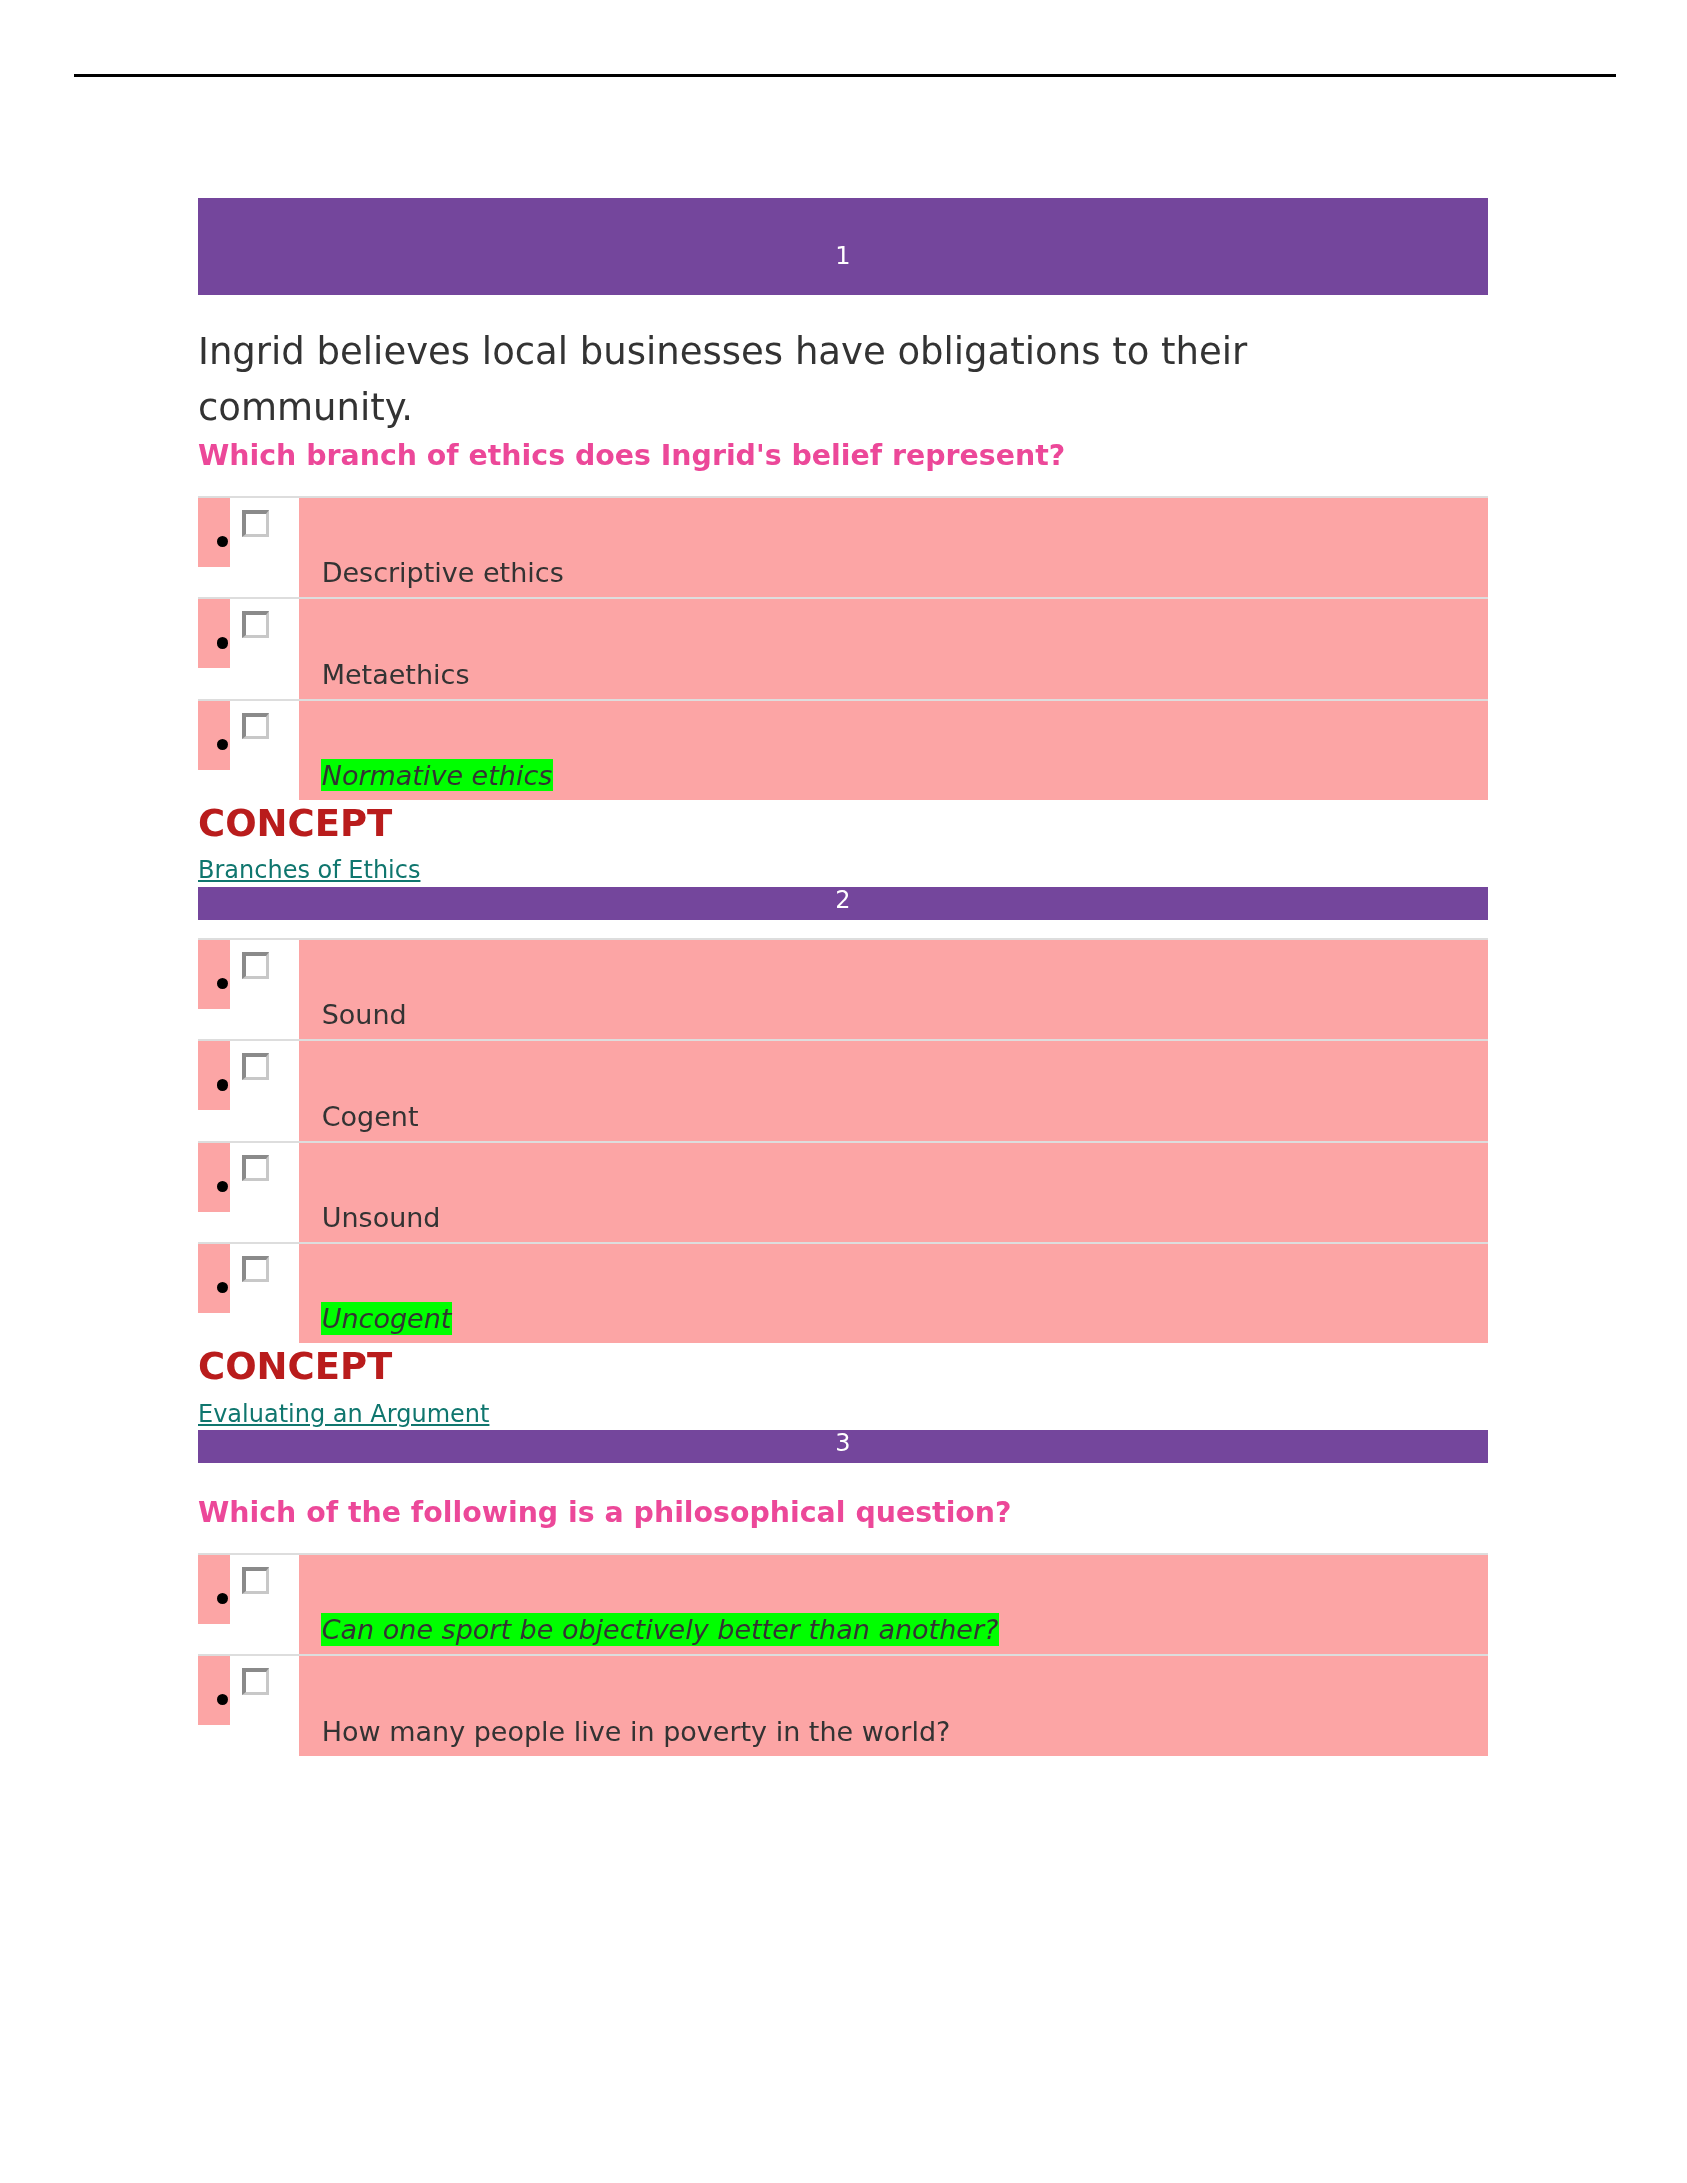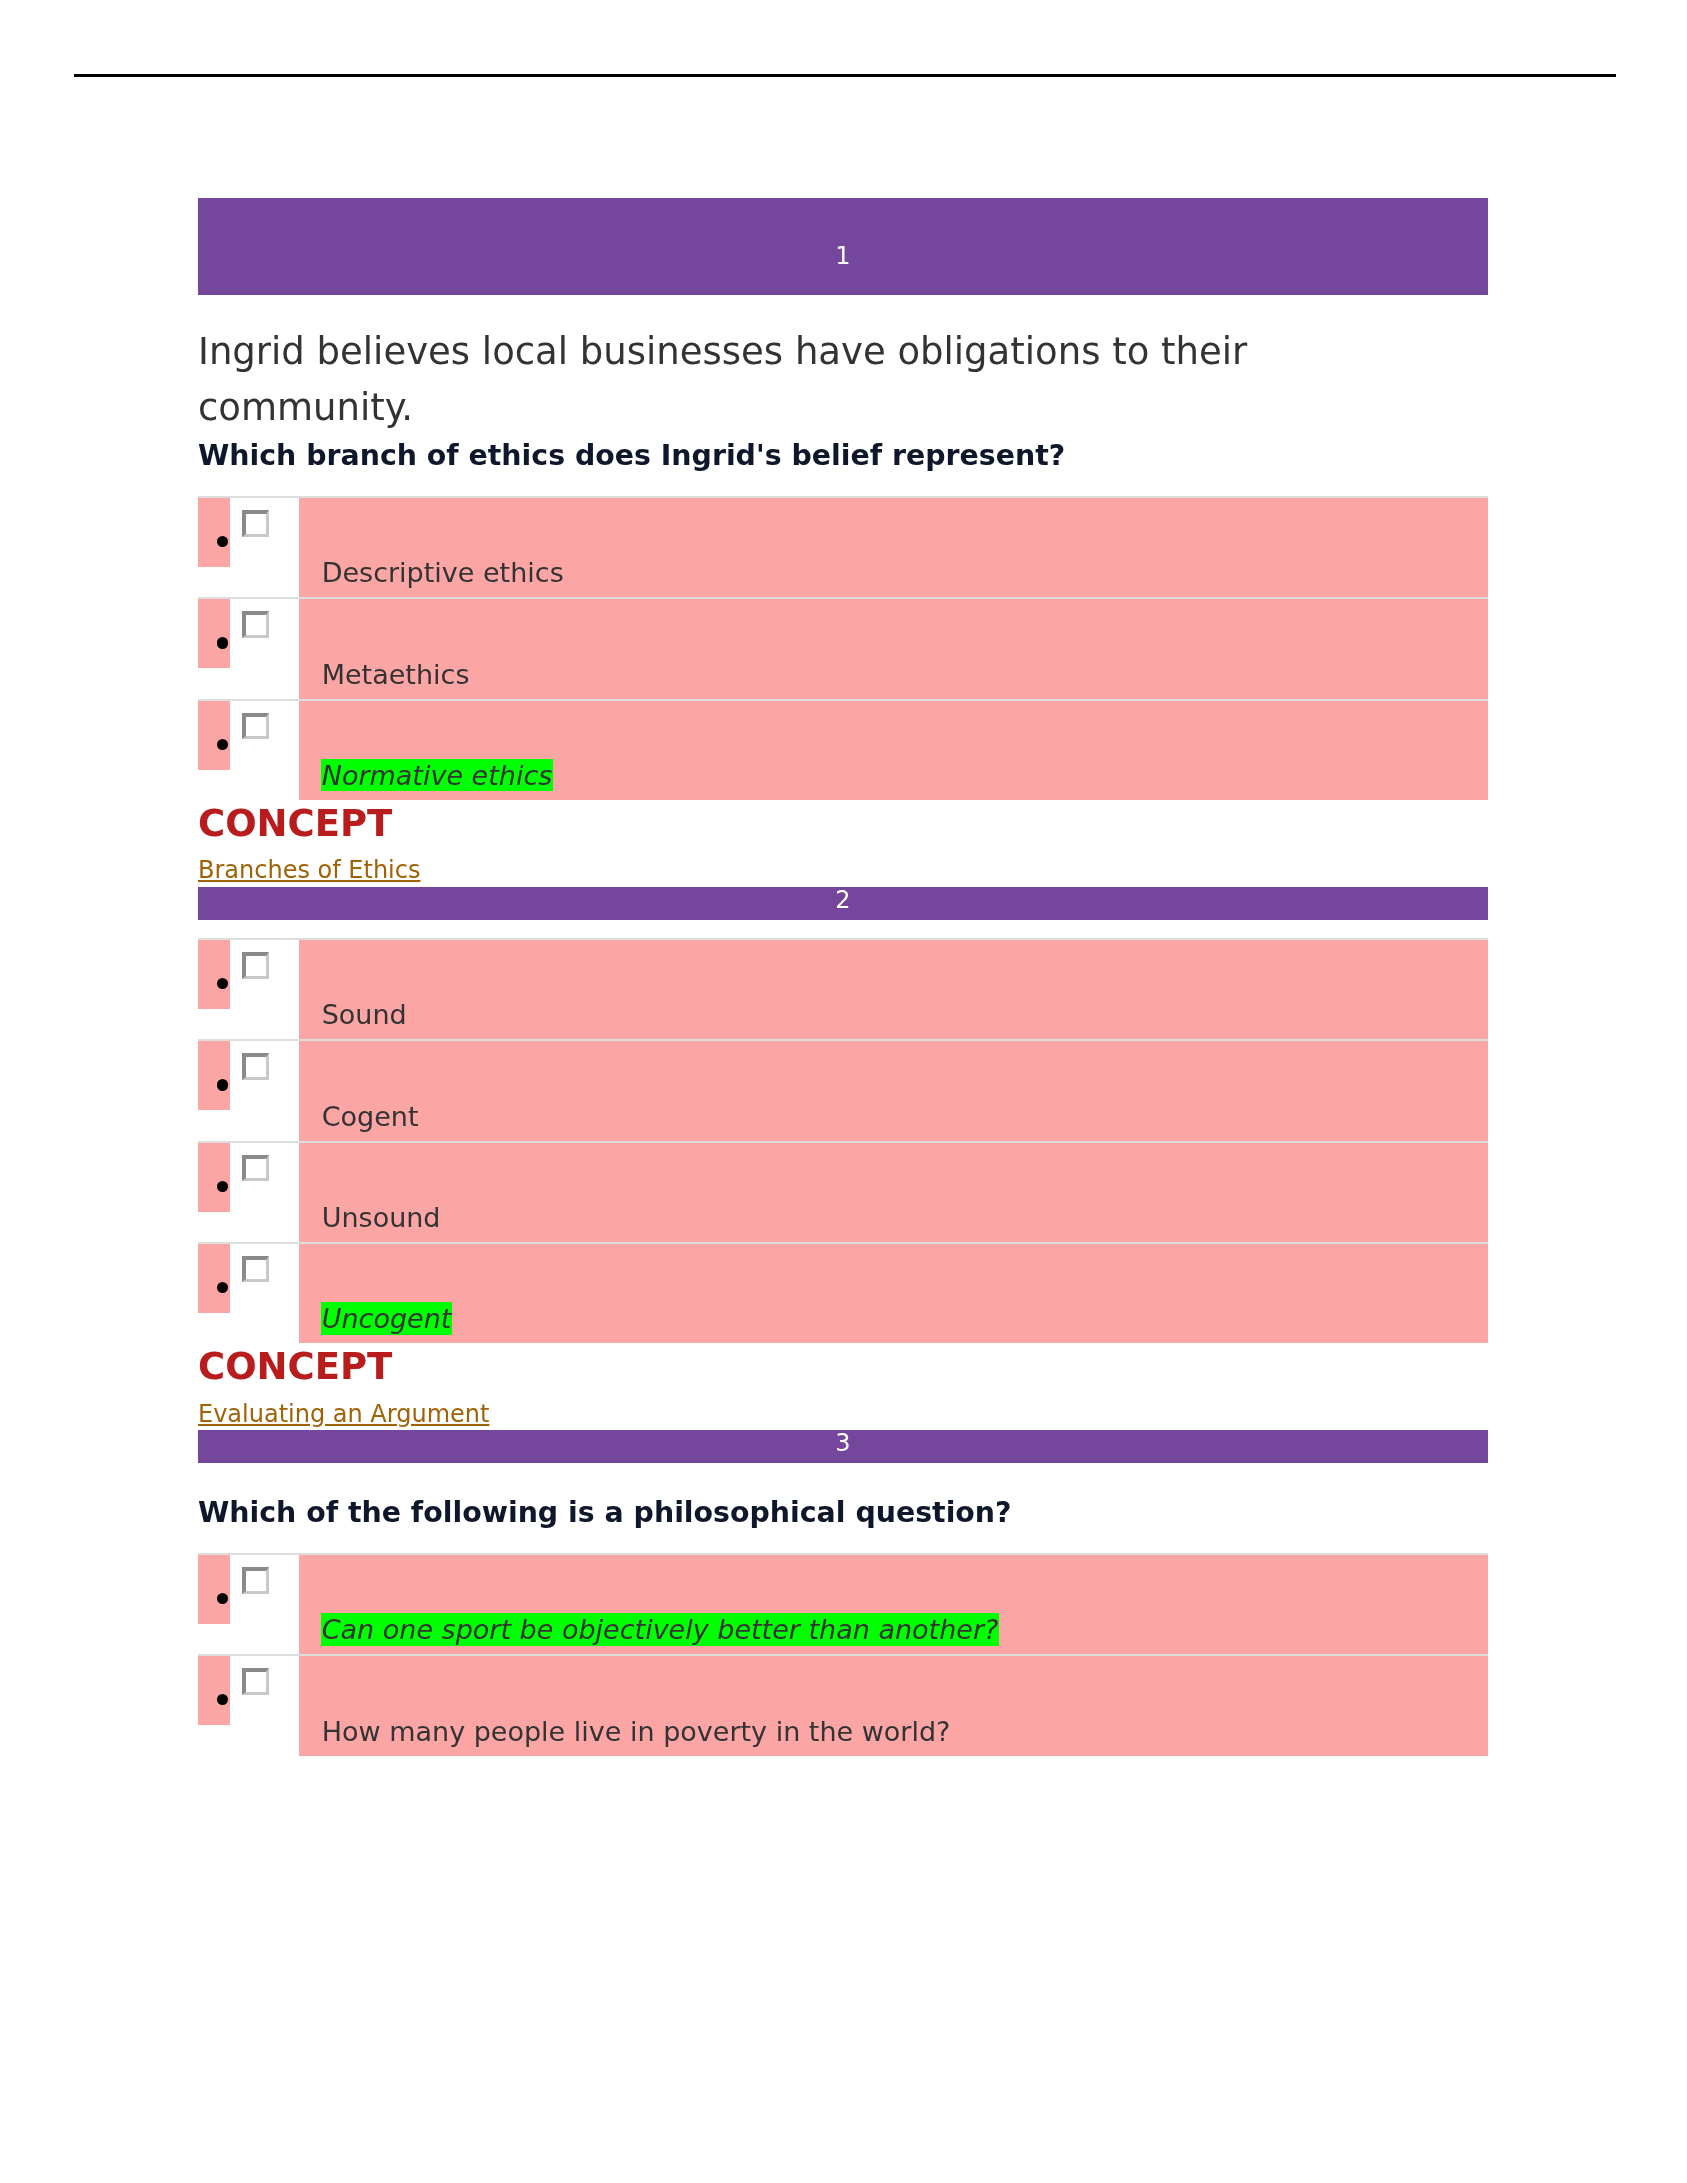--- a/index.html
+++ b/index.html
@@ -82,7 +82,7 @@
     font-size: 28.4px;
     line-height: 1.5;
     font-weight: bold;
-    color: #0f172a;
+    color: #ec4899;
   }
 
   

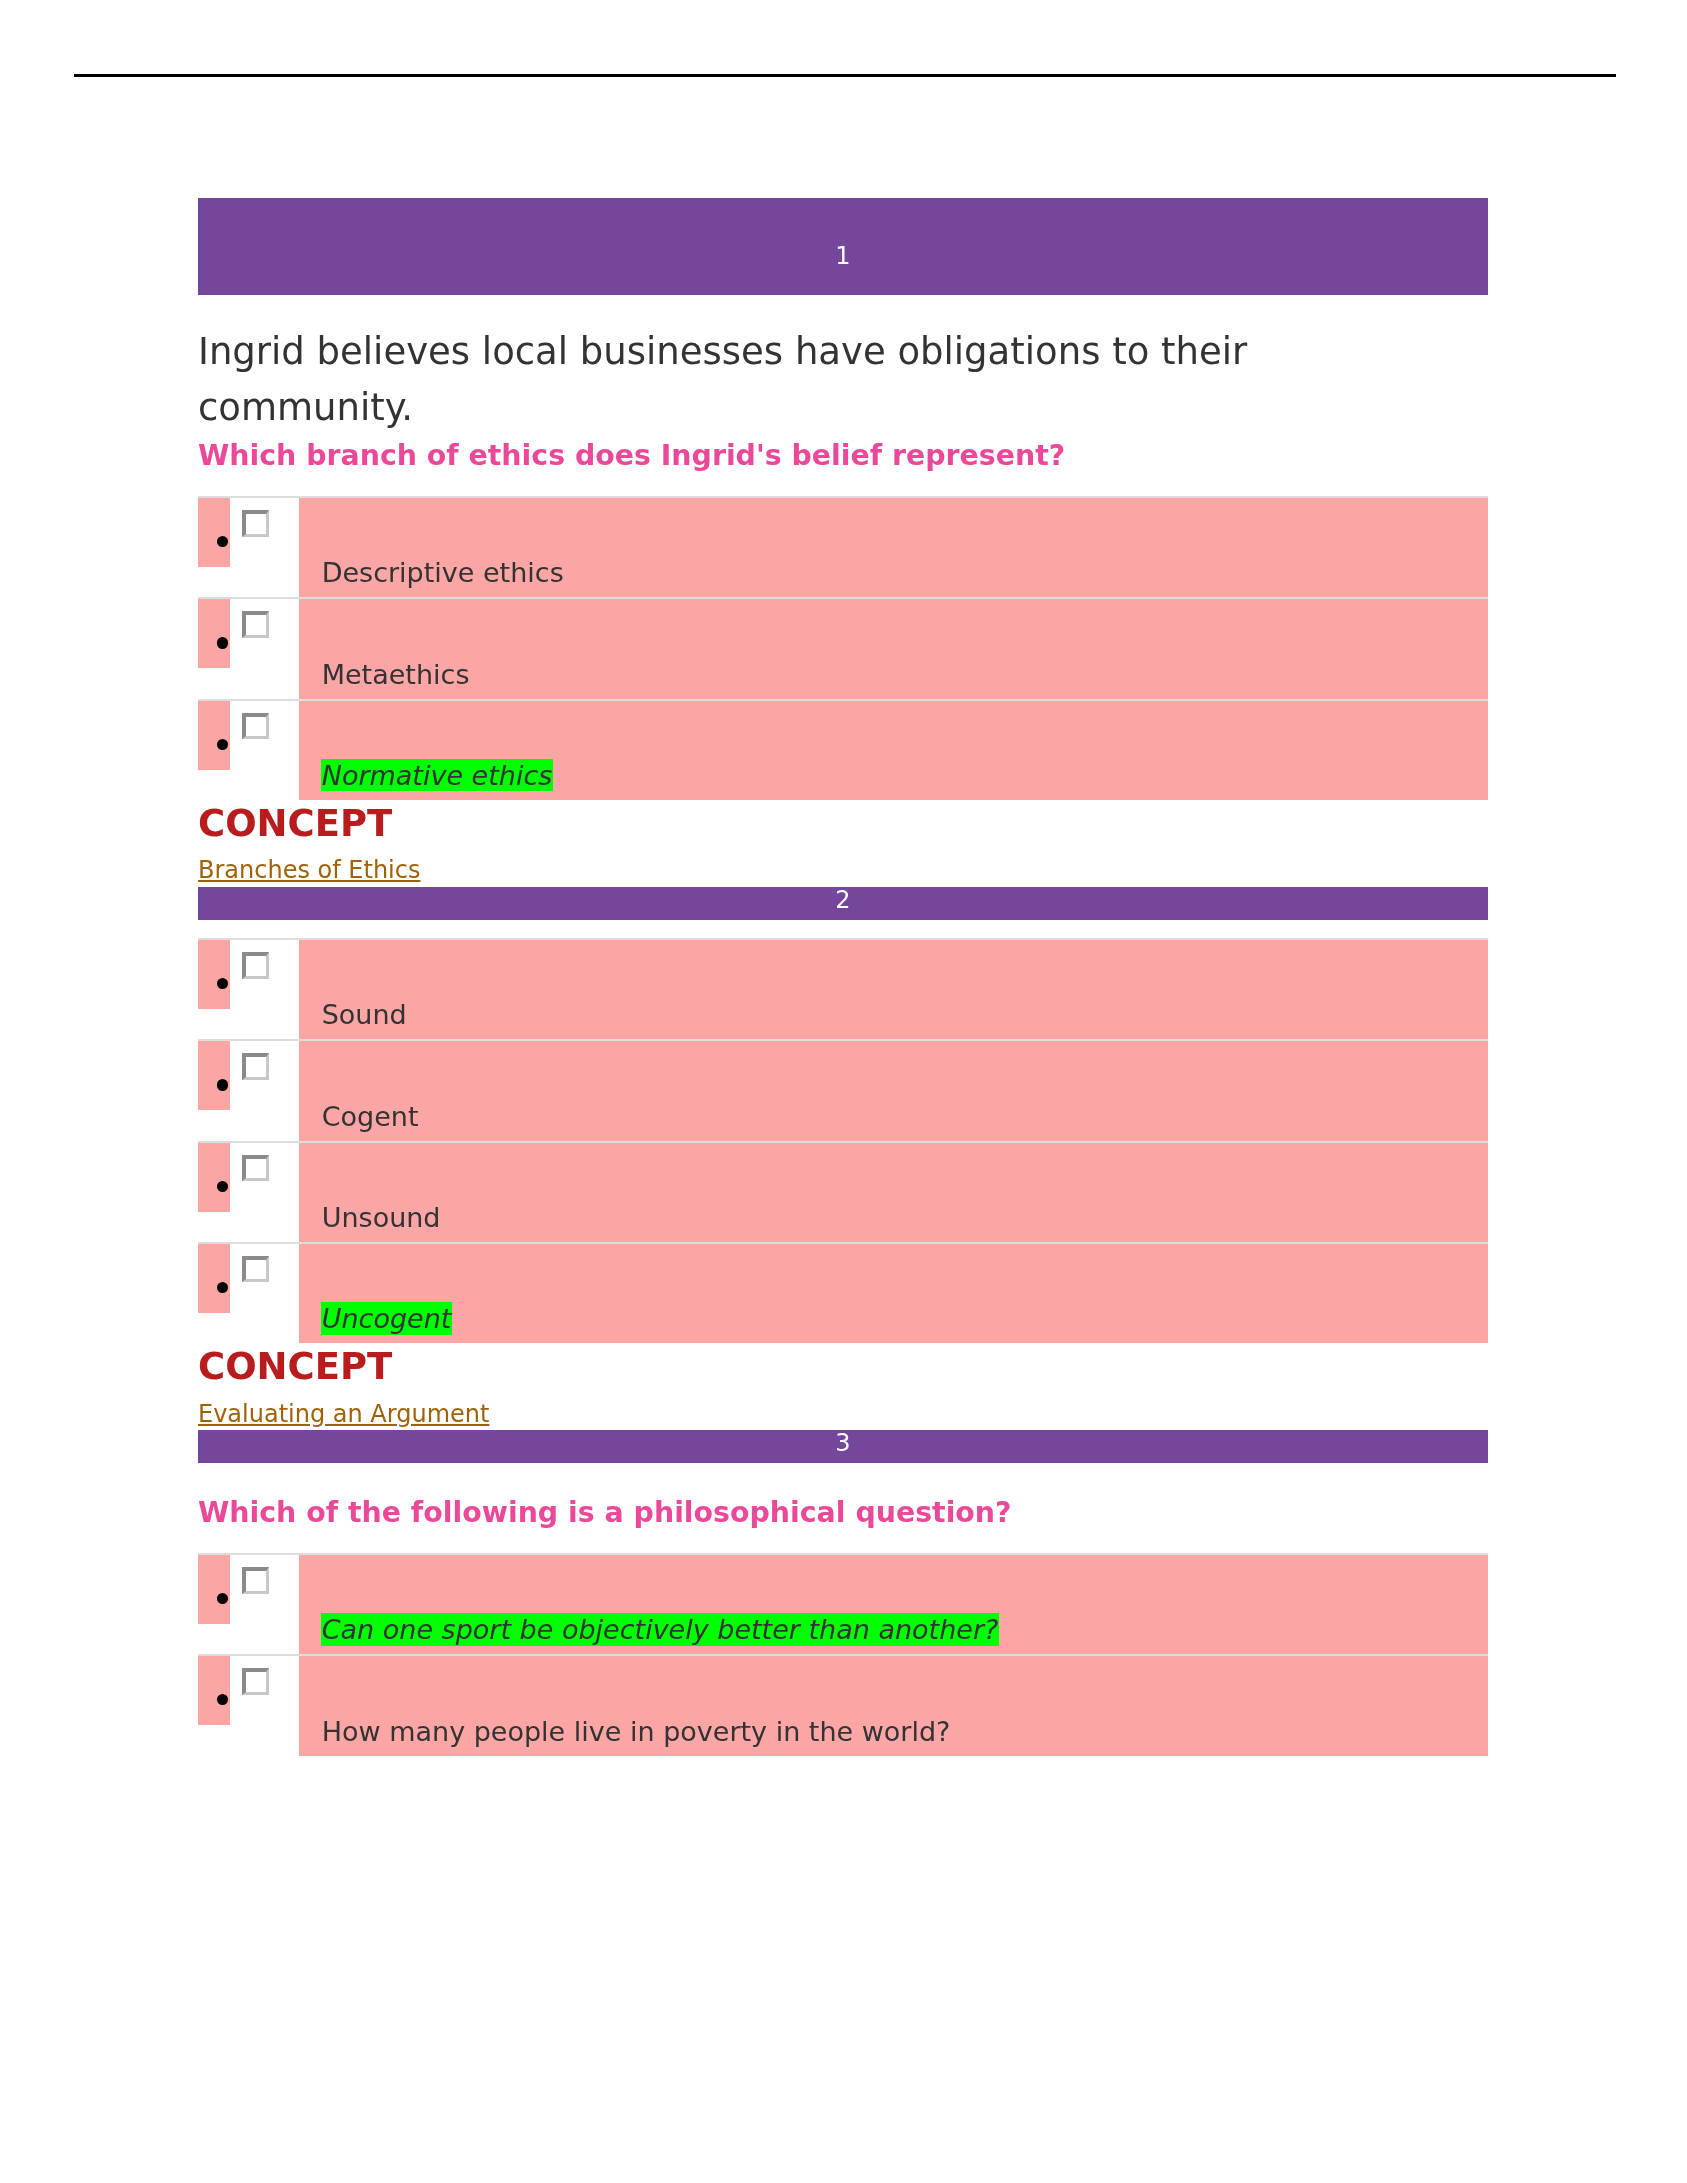--- a/index.html
+++ b/index.html
@@ -174,7 +174,7 @@
     margin: 9.3px 0 0 198px;
     font-size: 24px;
     line-height: 1.3;
-    color: #a16207;
+    color: #0f766e;
     text-decoration: underline;
     display: inline-block;
     cursor: pointer;

